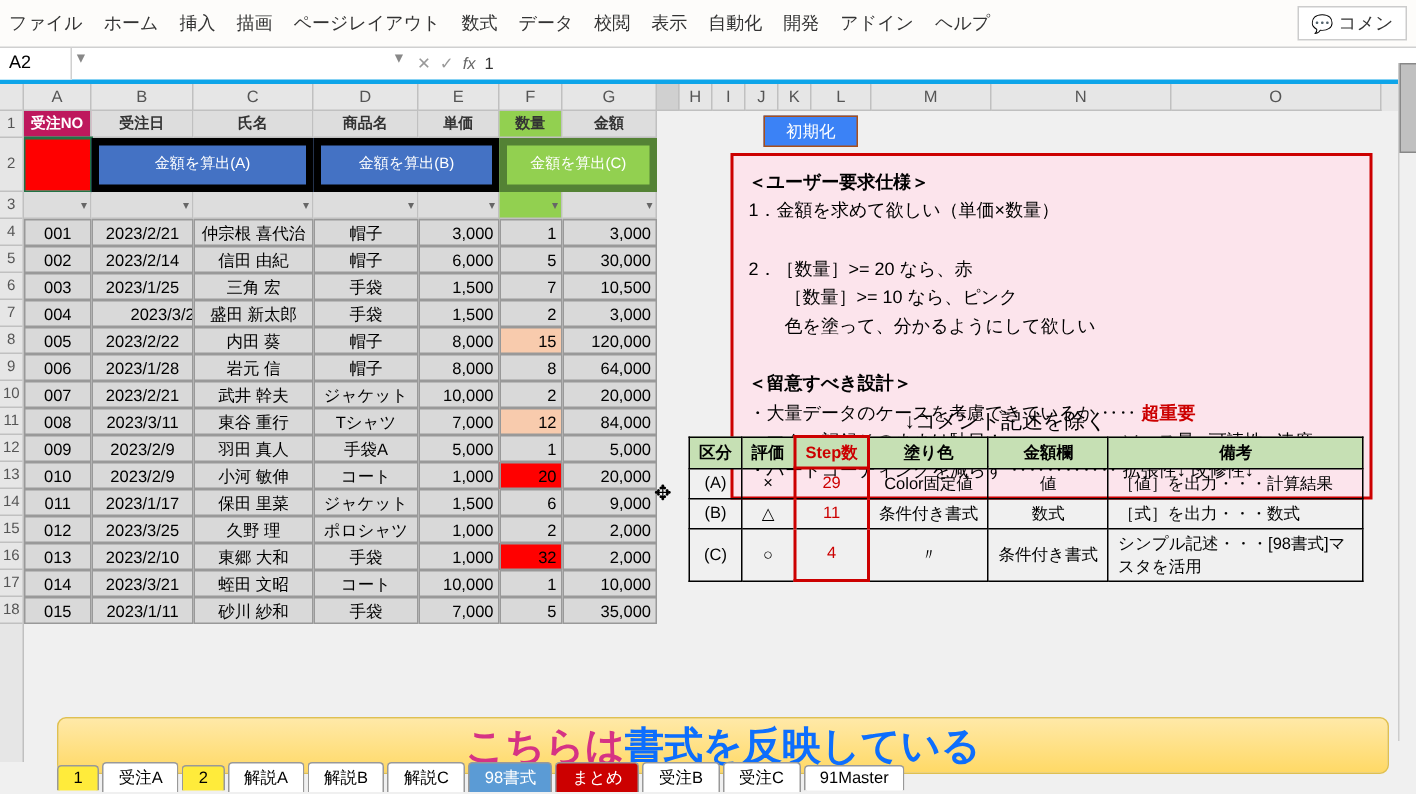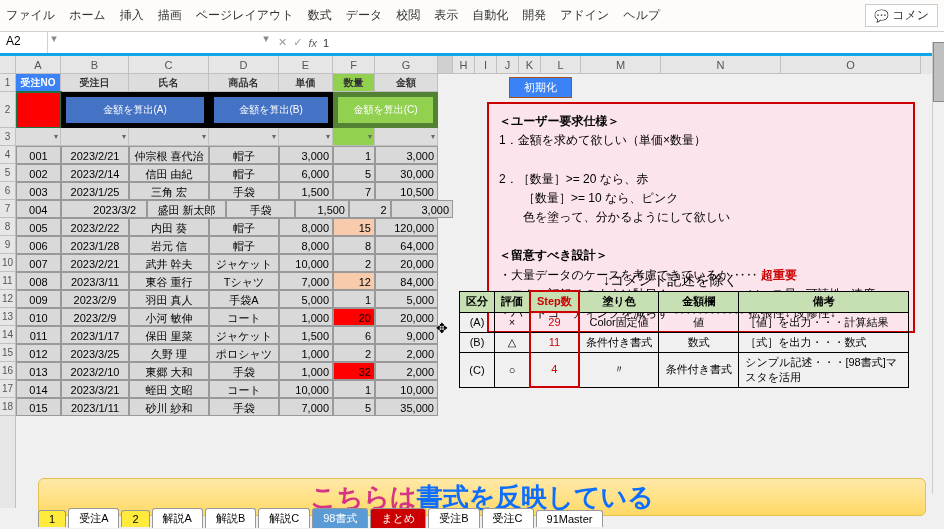--- a/index.html
+++ b/index.html
@@ -26,7 +26,7 @@
 .row{display:flex;height:18px}
 .cell{border-right:1px solid #c0c0c0;border-bottom:1px solid #c0c0c0;padding:0 3px;line-height:18px;overflow:hidden;white-space:nowrap;background:#fff}
 .hdr1{background:#ddd;color:#333;font-weight:bold;text-align:center;font-size:10px}
-.hdr1.red{background:#3b82f6;color:#fff}
+.hdr1.red{background:#be185d;color:#fff}
 .hdr1.green{background:#92d050}
 .btn{background:#4472c4;color:#fff;text-align:right;font-size:10px;border:5px solid #000000;line-height:16px}
 .dropcell{background:#ddd;position:relative}

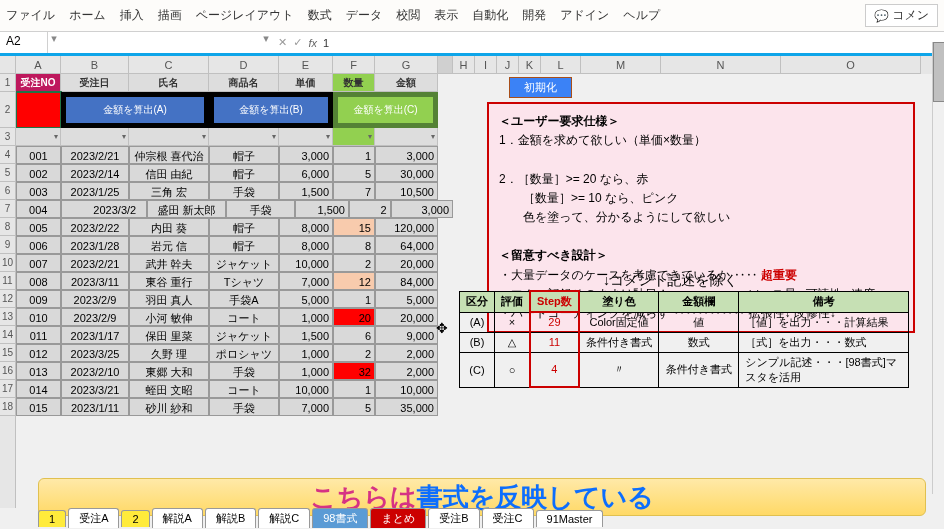--- a/index.html
+++ b/index.html
@@ -193,7 +193,7 @@
             </div>
             <div class="row">
               <div class="cell d c" style="width: 45px;">004</div>
-              <div class="cell d c" style="width: 87px; padding-left: 25px;">2023/3/2</div>
+              <div class="cell d c" style="width: 68px; padding-left: 25px;">2023/3/2</div>
               <div class="cell d " style="width: 80px;">盛田 新太郎</div>
               <div class="cell d c" style="width: 70px;">手袋</div>
               <div class="cell d r" style="width: 54px;">1,500</div>

